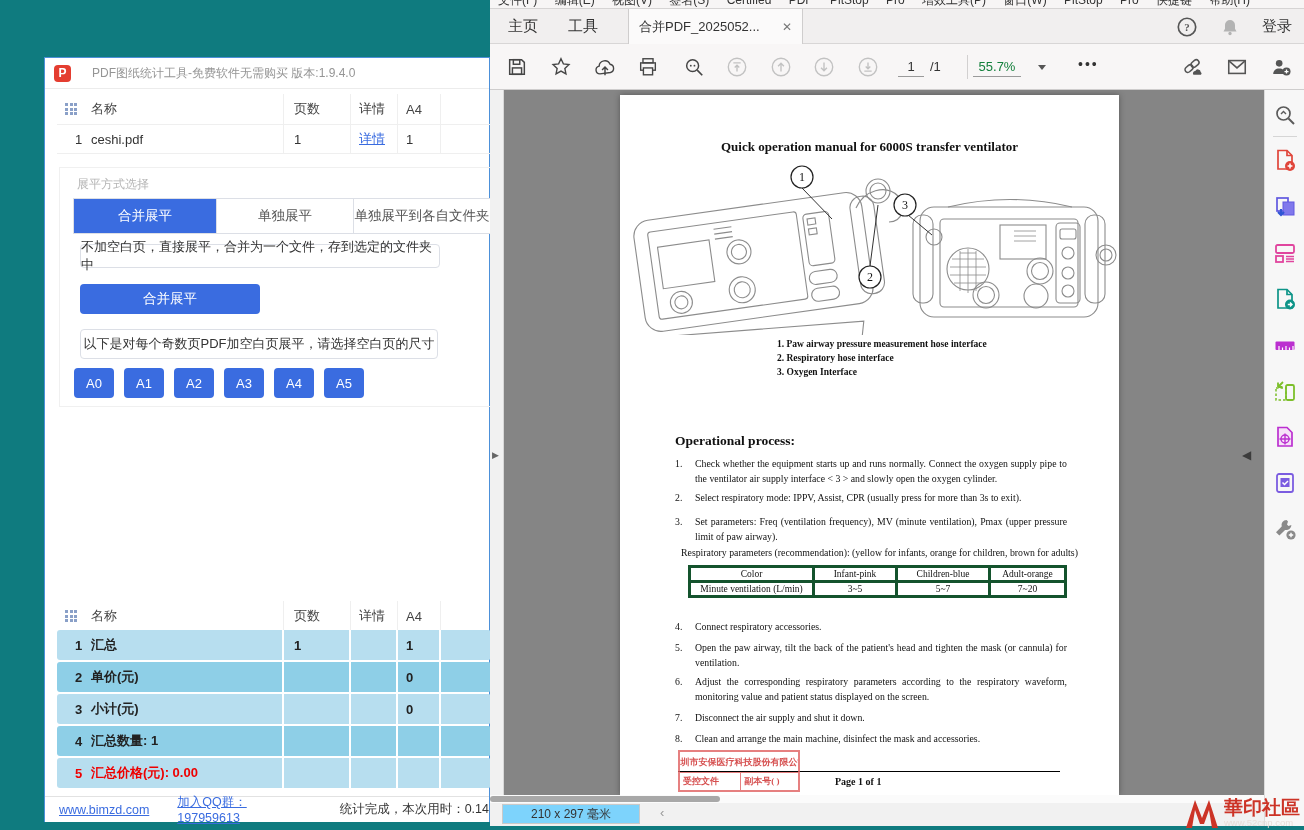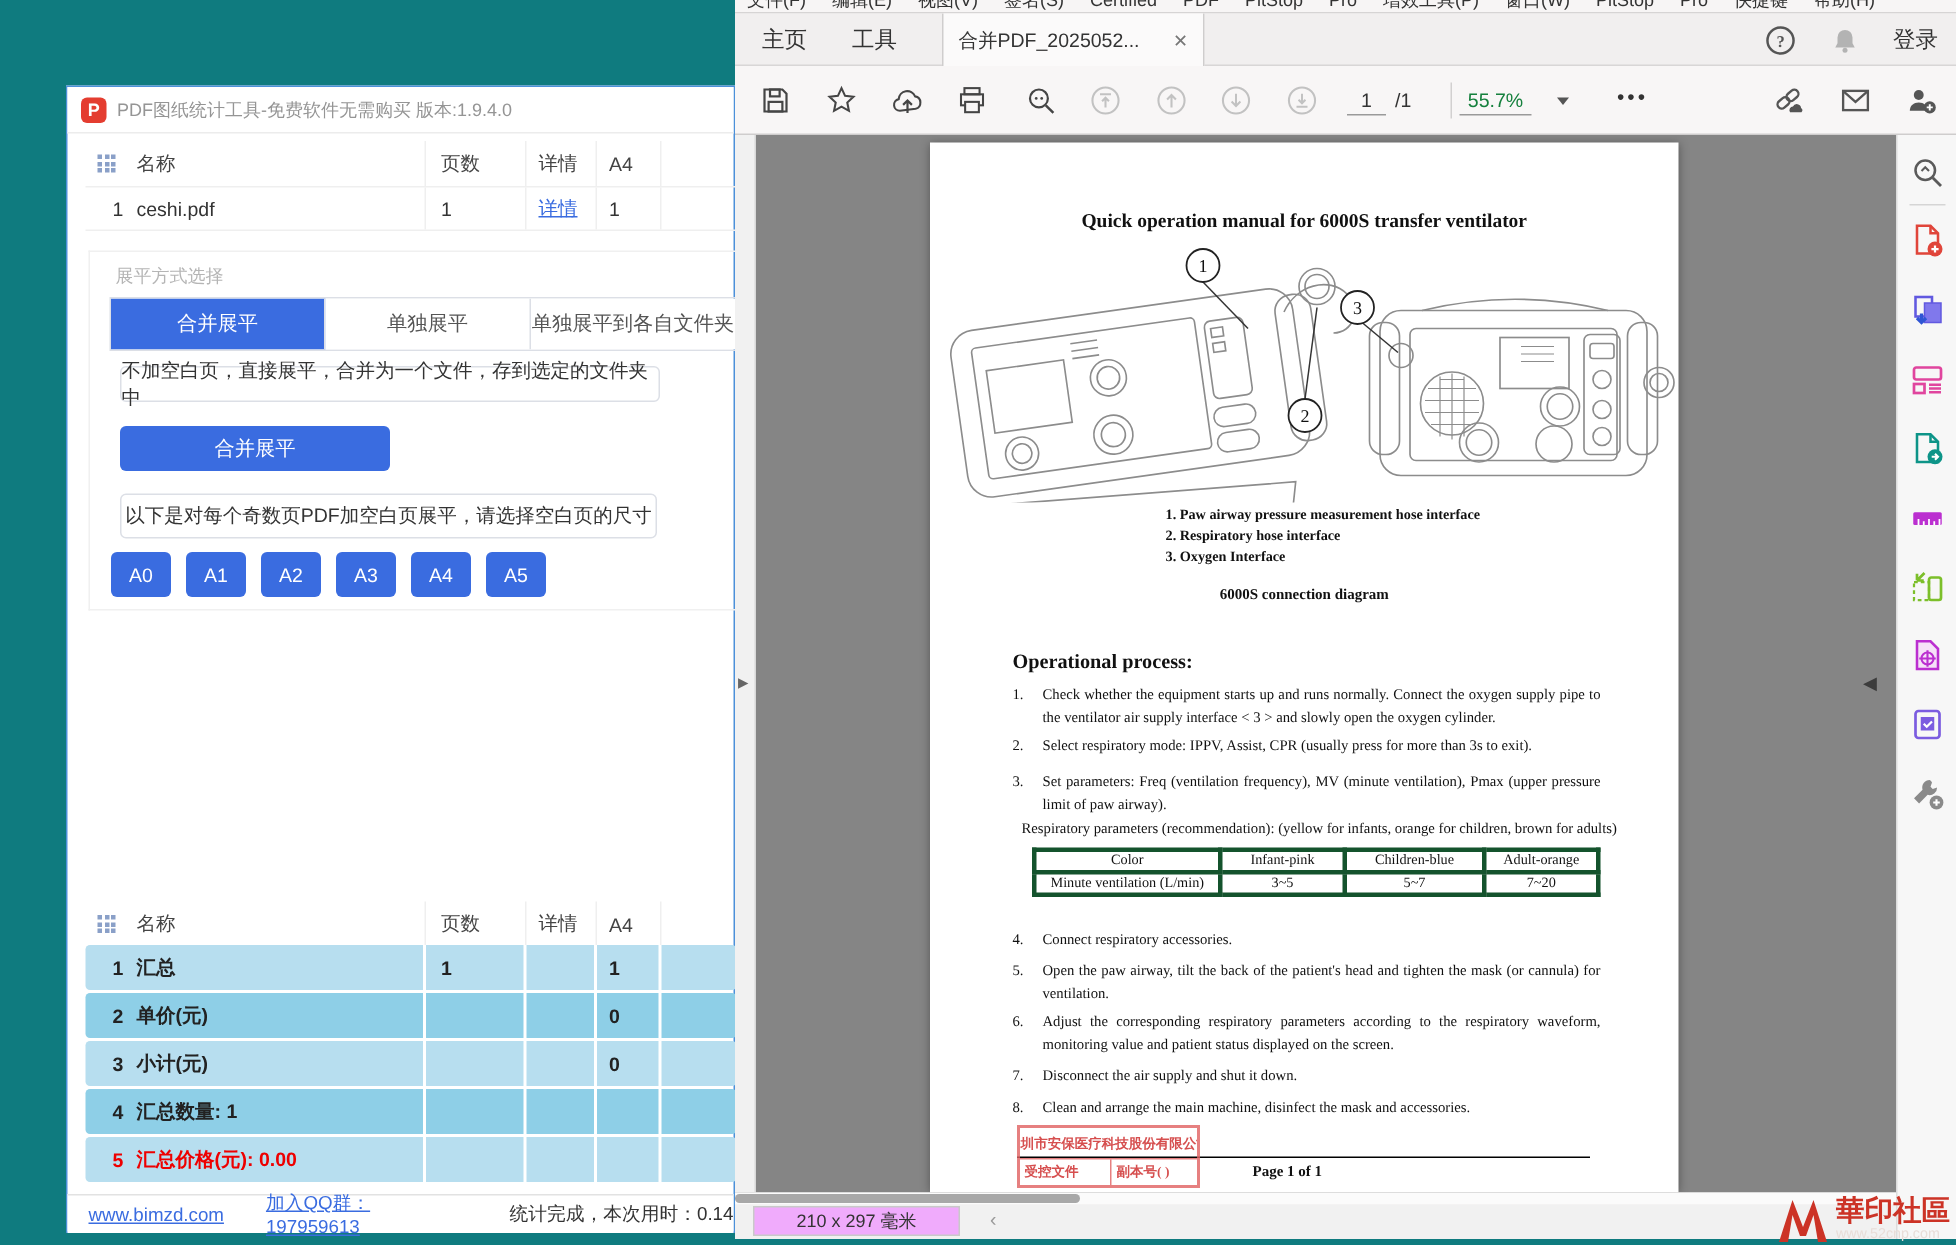--- a/index.html
+++ b/index.html
@@ -13,7 +13,7 @@
     border-bottom:1px solid #ececec; display:flex; align-items:center; padding-left:9px; }
   .app-logo { width:17px; height:17px; background:#e43d30; border-radius:4px; color:#fff;
     font-size:12px; font-weight:bold; display:flex; align-items:center; justify-content:center; }
-  .app-title { margin-left:7px; font-size:12px; color:#959595; }
+  .app-title { margin-left:21px; font-size:12px; color:#959595; }
 
   
   .grid-icon { display:inline-grid; grid-template-columns:repeat(3,3px); grid-gap:1.5px; }

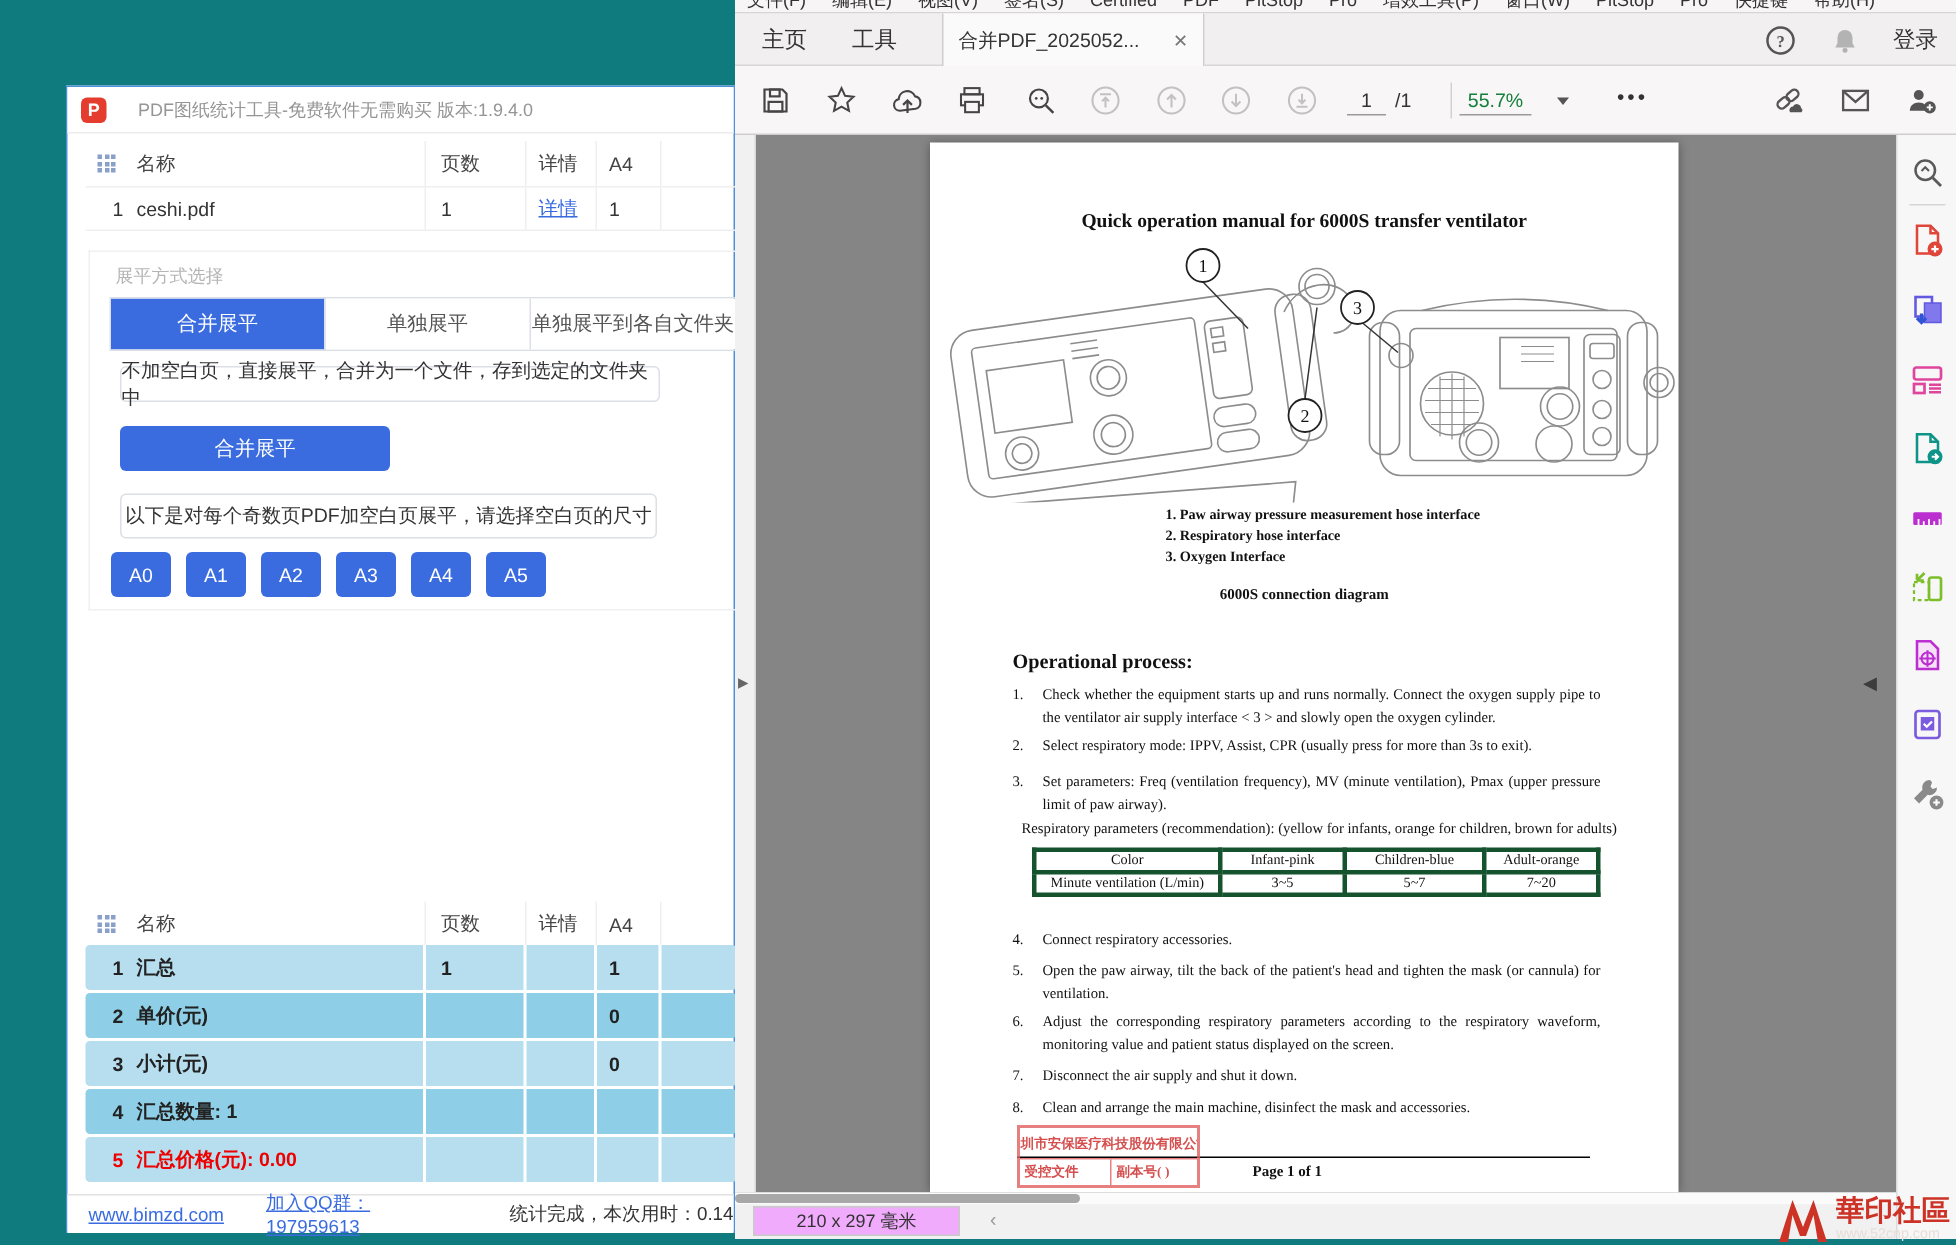--- a/index.html
+++ b/index.html
@@ -455,7 +455,6 @@
         <div>2. Respiratory hose interface</div>
         <div>3. Oxygen Interface</div>
       </div>
-      <div class="doc-caption">6000S connection diagram</div>
       <div class="doc-heading">Operational process:</div>
 
       <div class="step s1">

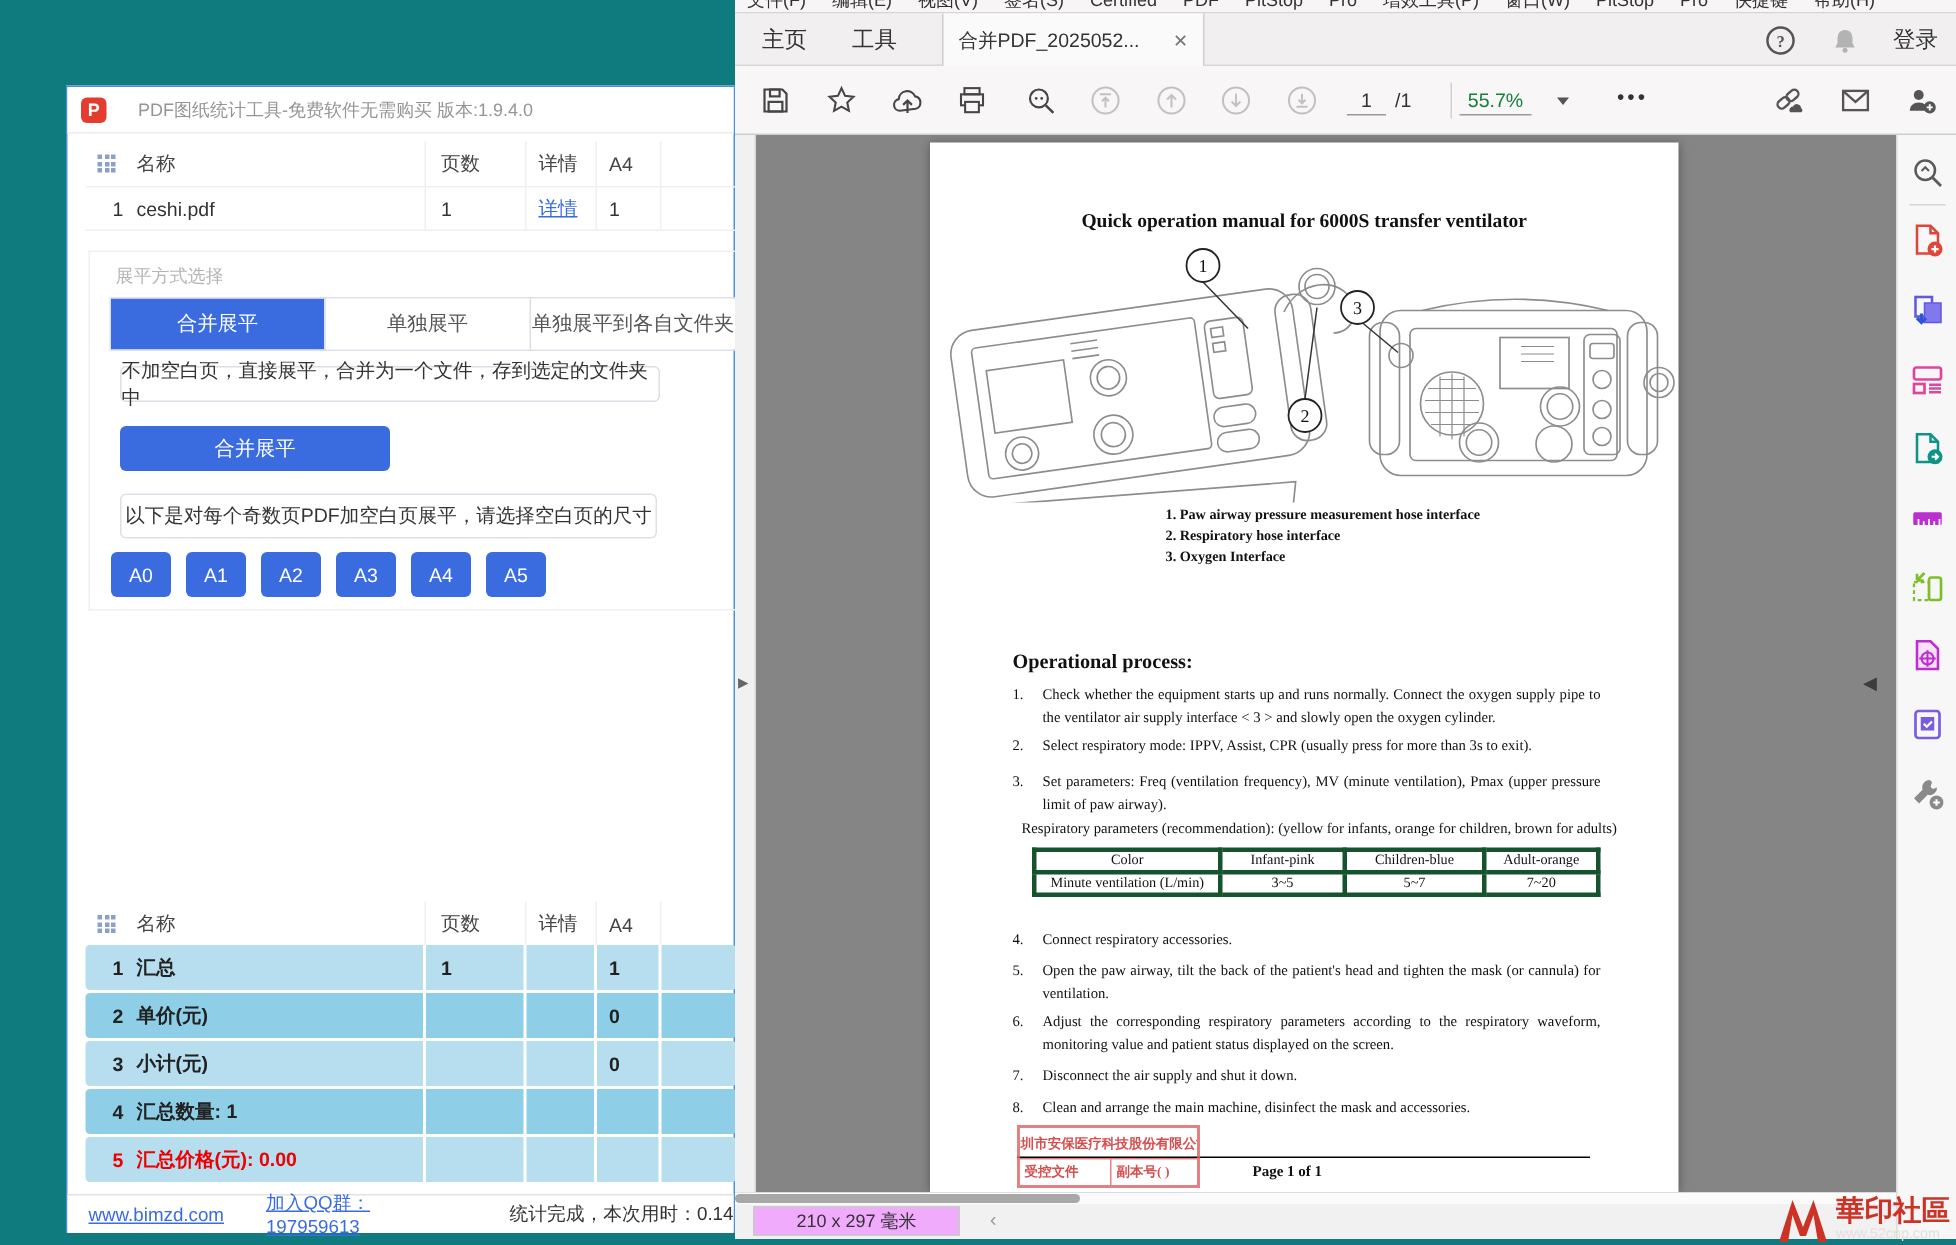--- a/index.html
+++ b/index.html
@@ -101,7 +101,7 @@
   .hscroll { position:absolute; left:0; top:795px; width:774px; height:8px; background:#fbfbfb; }
   .hthumb { position:absolute; left:0; top:1px; width:230px; height:6px; background:#a8a8a8; border-radius:3px; }
   .statusbar { position:absolute; left:0; top:803px; width:774px; height:23px; background:#f1f1f1; }
-  .size-chip { position:absolute; left:12px; top:1px; width:138px; height:20px; background:#f0abfc; border:1px solid #c9c9c9;
+  .size-chip { position:absolute; left:12px; top:1px; width:138px; height:20px; background:#7dd3fc; border:1px solid #c9c9c9;
     font-size:12px; color:#333; display:flex; align-items:center; justify-content:center;text-align:right; }
   .scroll-left-arrow { position:absolute; left:170px; top:2px; color:#9a9a9a; font-size:13px; cursor:pointer; }
 

